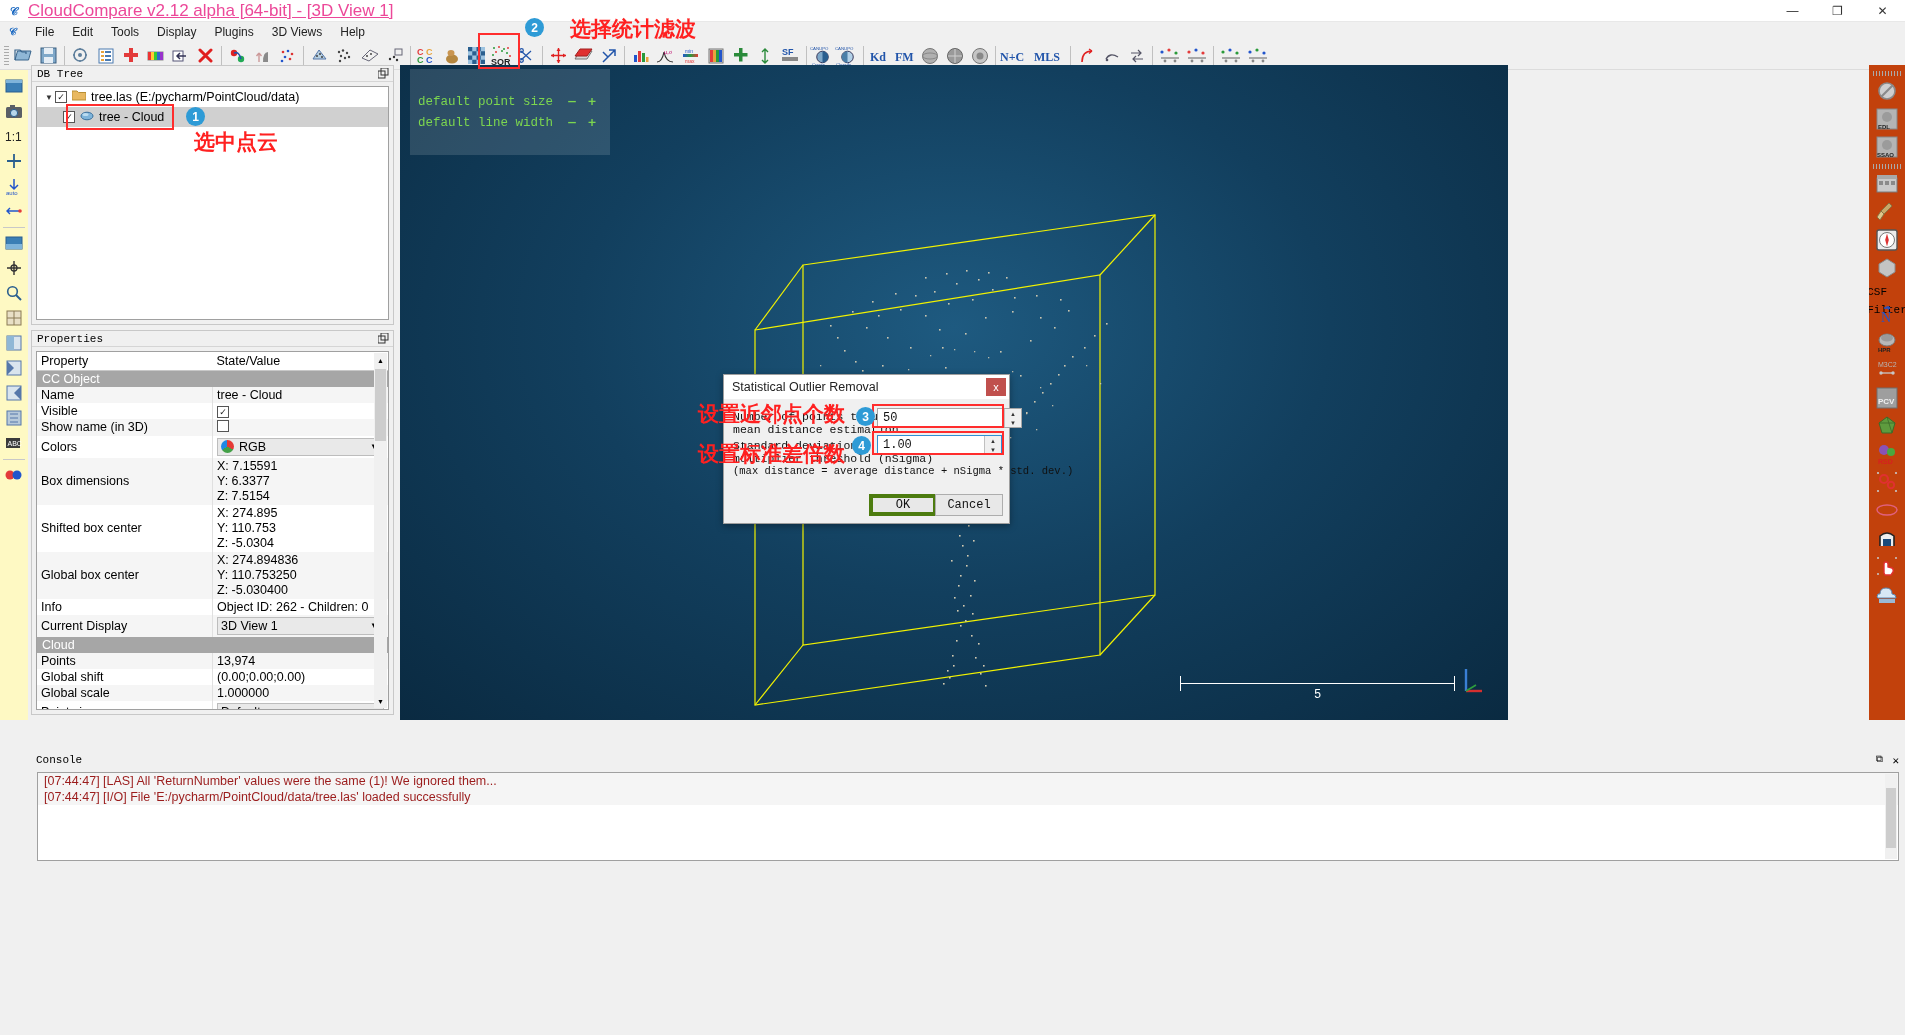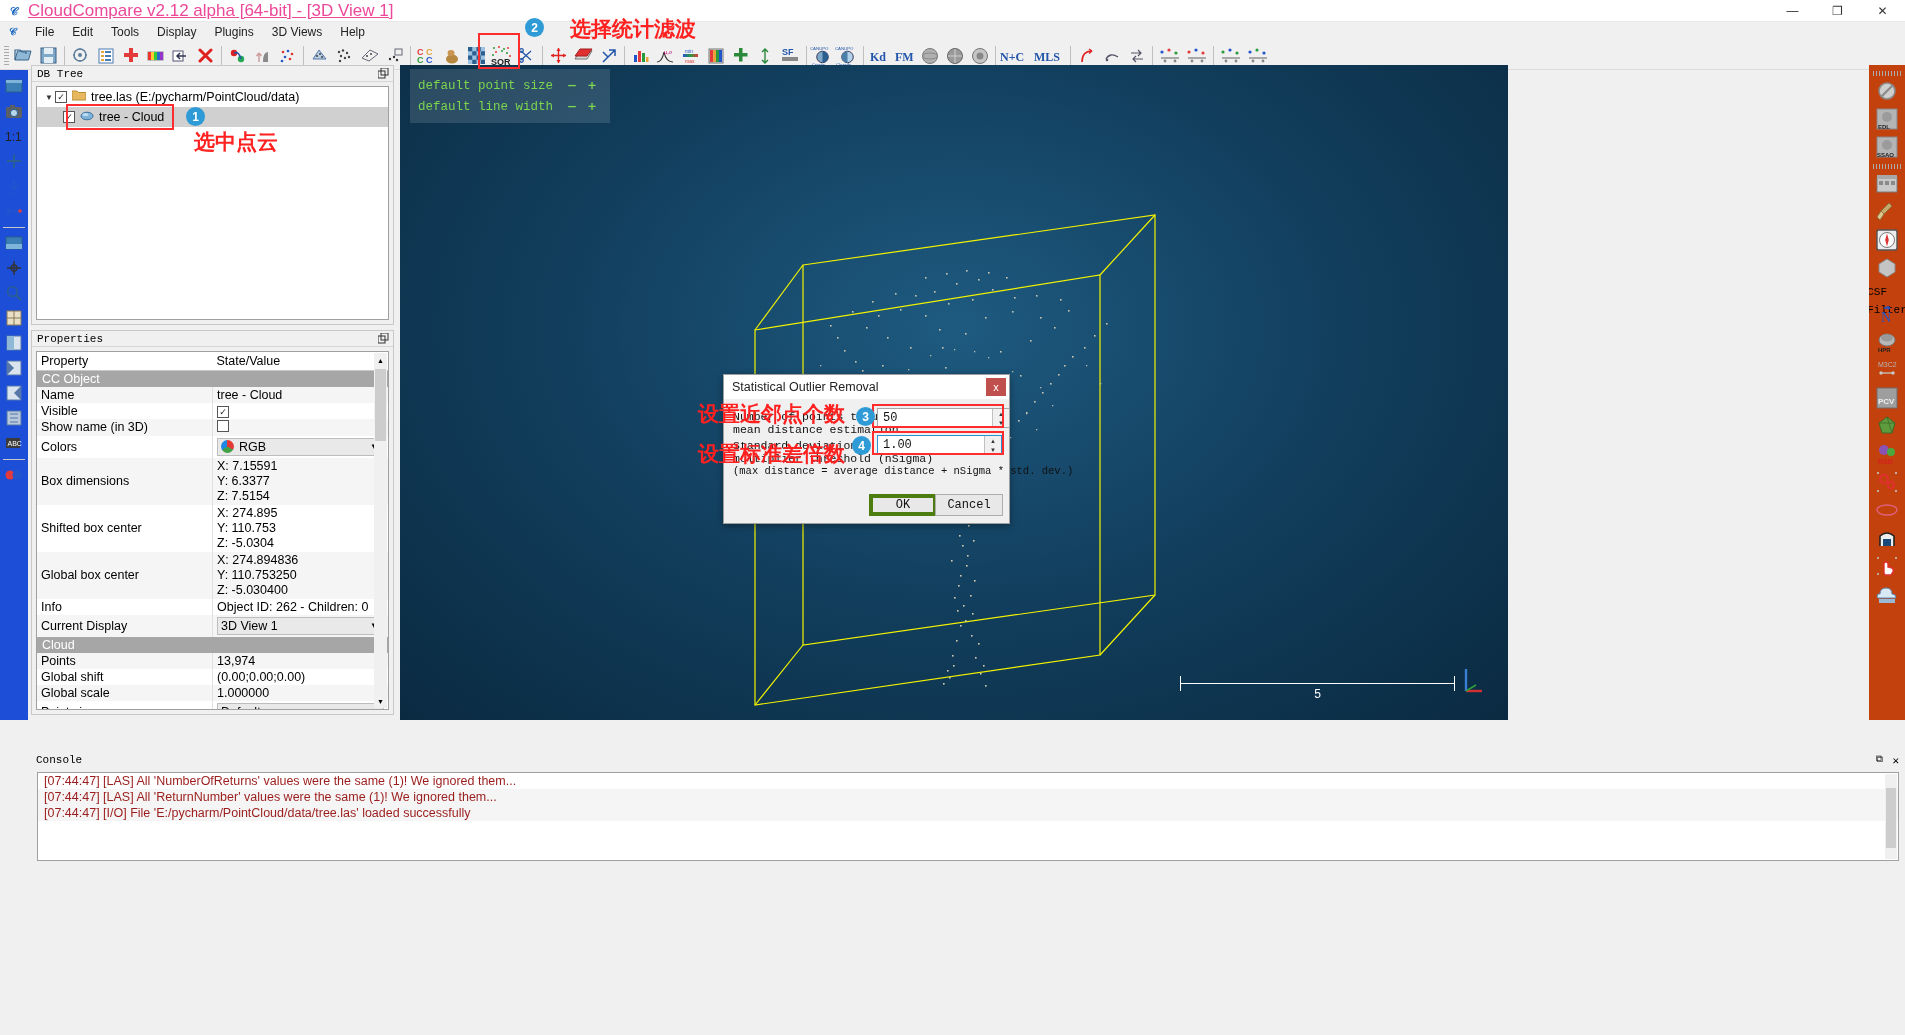--- a/index.html
+++ b/index.html
@@ -121,7 +121,7 @@
     overflow: hidden;
   }
   .ovl {
-    position: absolute; left: 10px; top: 4px; width: 200px; padding: 6px 8px;
+    position: absolute; left: 10px; top: 4px; width: 200px; padding: 22px 8px;
     background: rgba(255,255,255,0.13);
     font-family: "Liberation Mono", monospace; font-size: 12.5px; color: #7cd64f;
   }

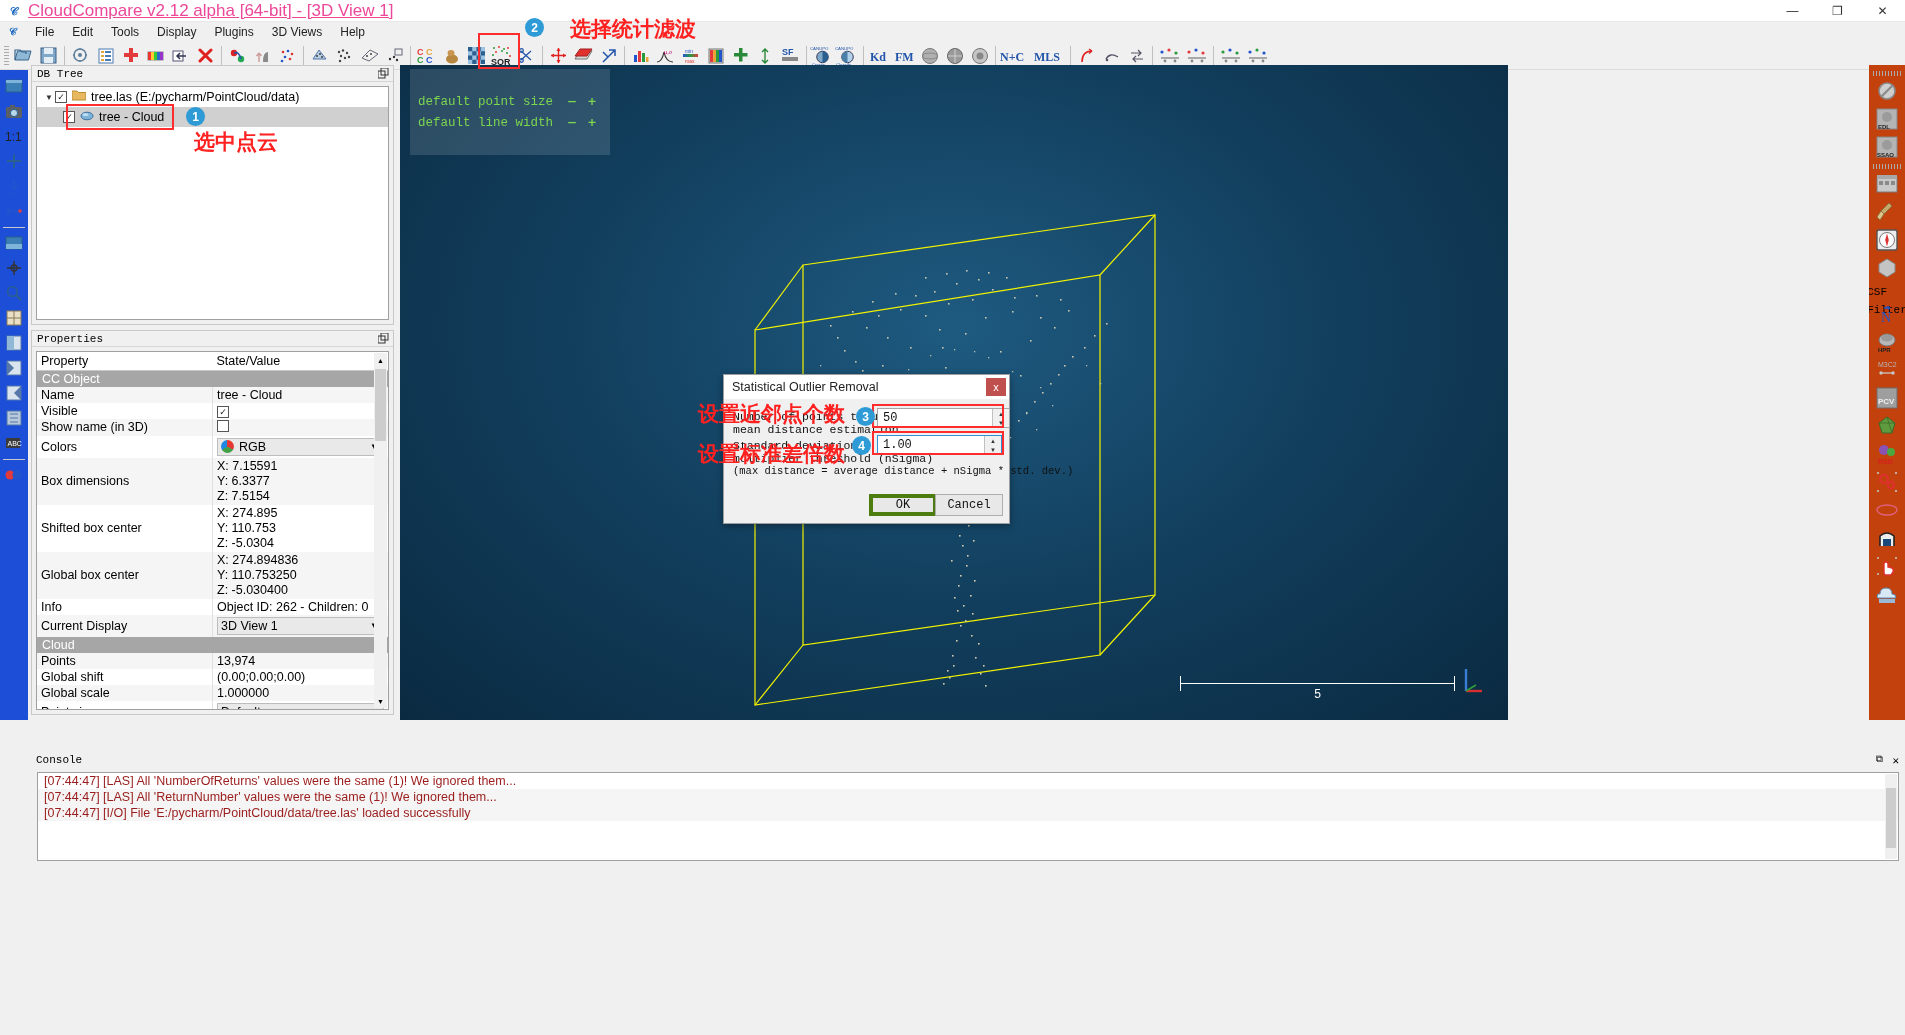--- a/index.html
+++ b/index.html
@@ -57,7 +57,7 @@
   
   .leftbar {
     position: absolute; left: 0; top: 70px; width: 28px; height: 650px;
-    background: #1d4ed8; display: flex; flex-direction: column; align-items: center;
+    background: #fef9c3; display: flex; flex-direction: column; align-items: center;
     padding-top: 4px;
   }
   .lbtn { width: 24px; height: 24px; display: flex; align-items: center; justify-content: center;

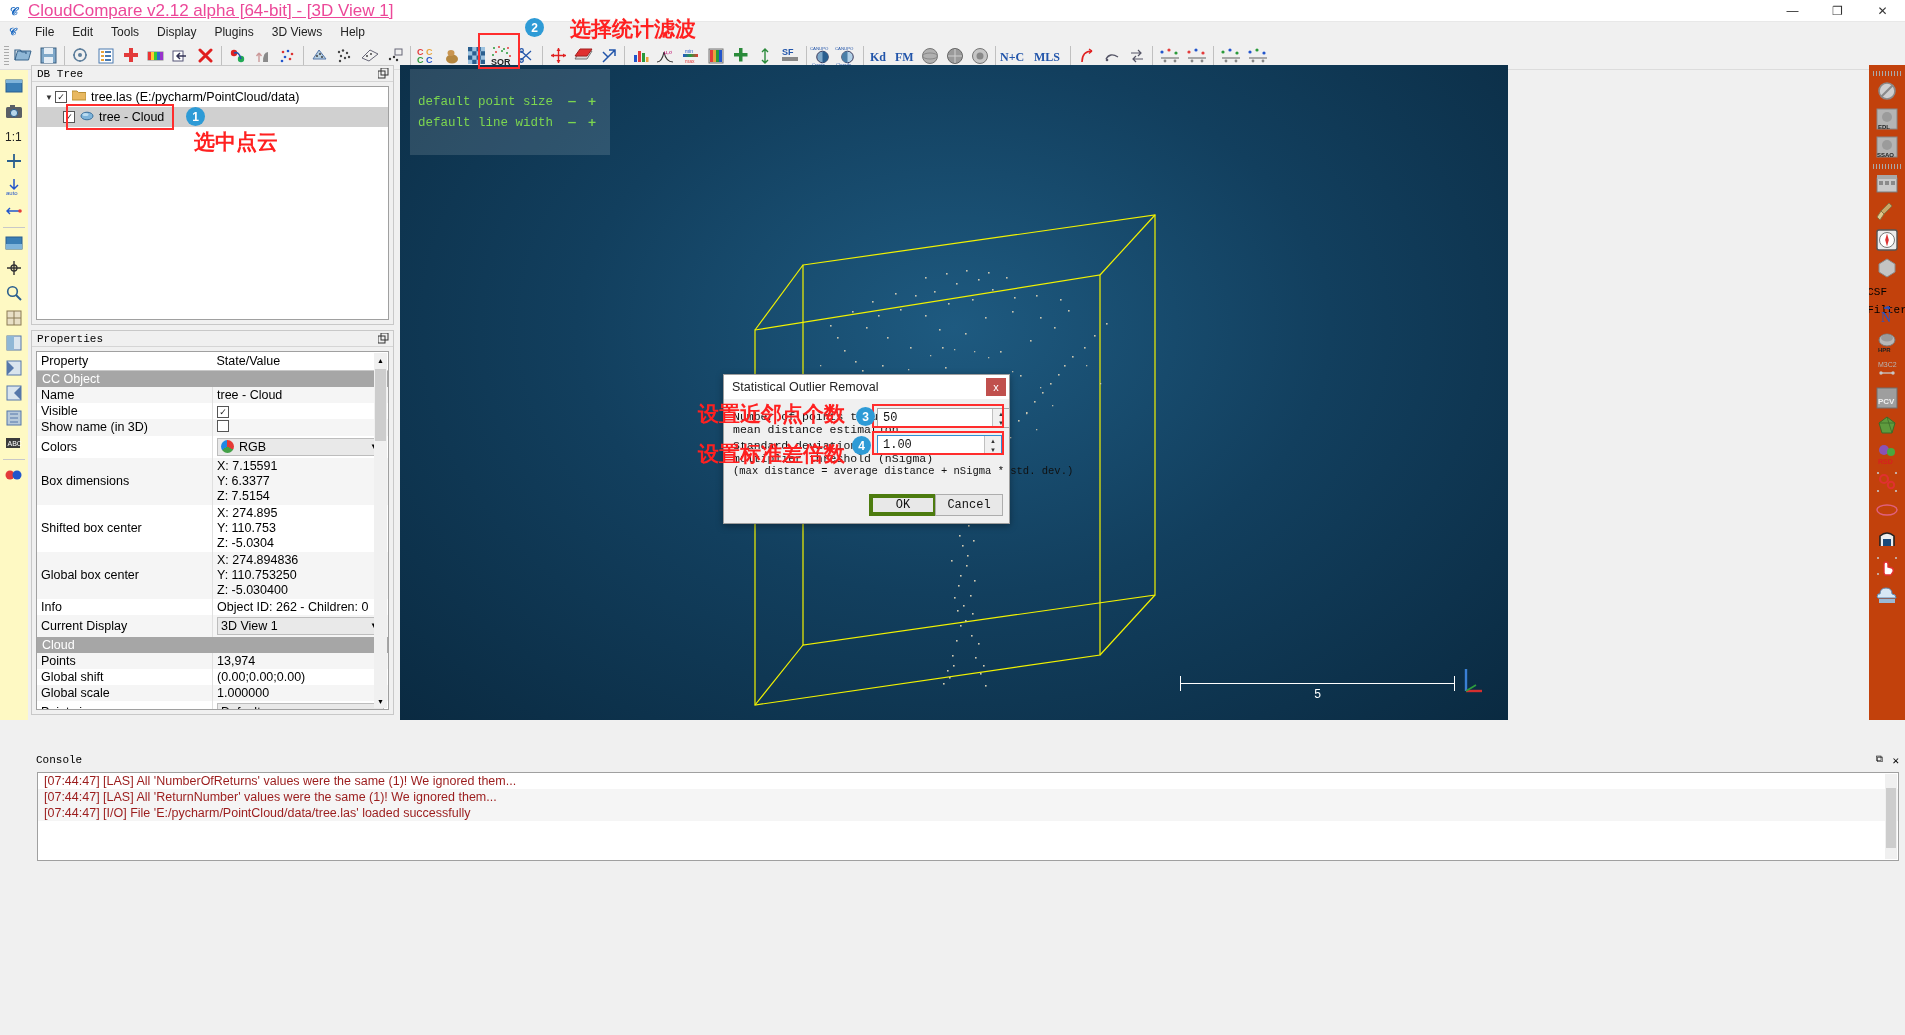--- a/index.html
+++ b/index.html
@@ -1187,7 +1187,7 @@
     <div class="dlg-body">
       <div class="dlg-lbl" style="left:9px; top:11px;">Number of points to use for</div>
       <div class="dlg-lbl" style="left:9px; top:24px;">mean distance estimation</div>
-      <div class="spin" style="left:153px; top:9px; width:133px;">
+      <div class="spin" style="left:153px; top:9px; width:145px;">
         <span class="val">50</span>
         <span class="btns">
           <div>▲</div>

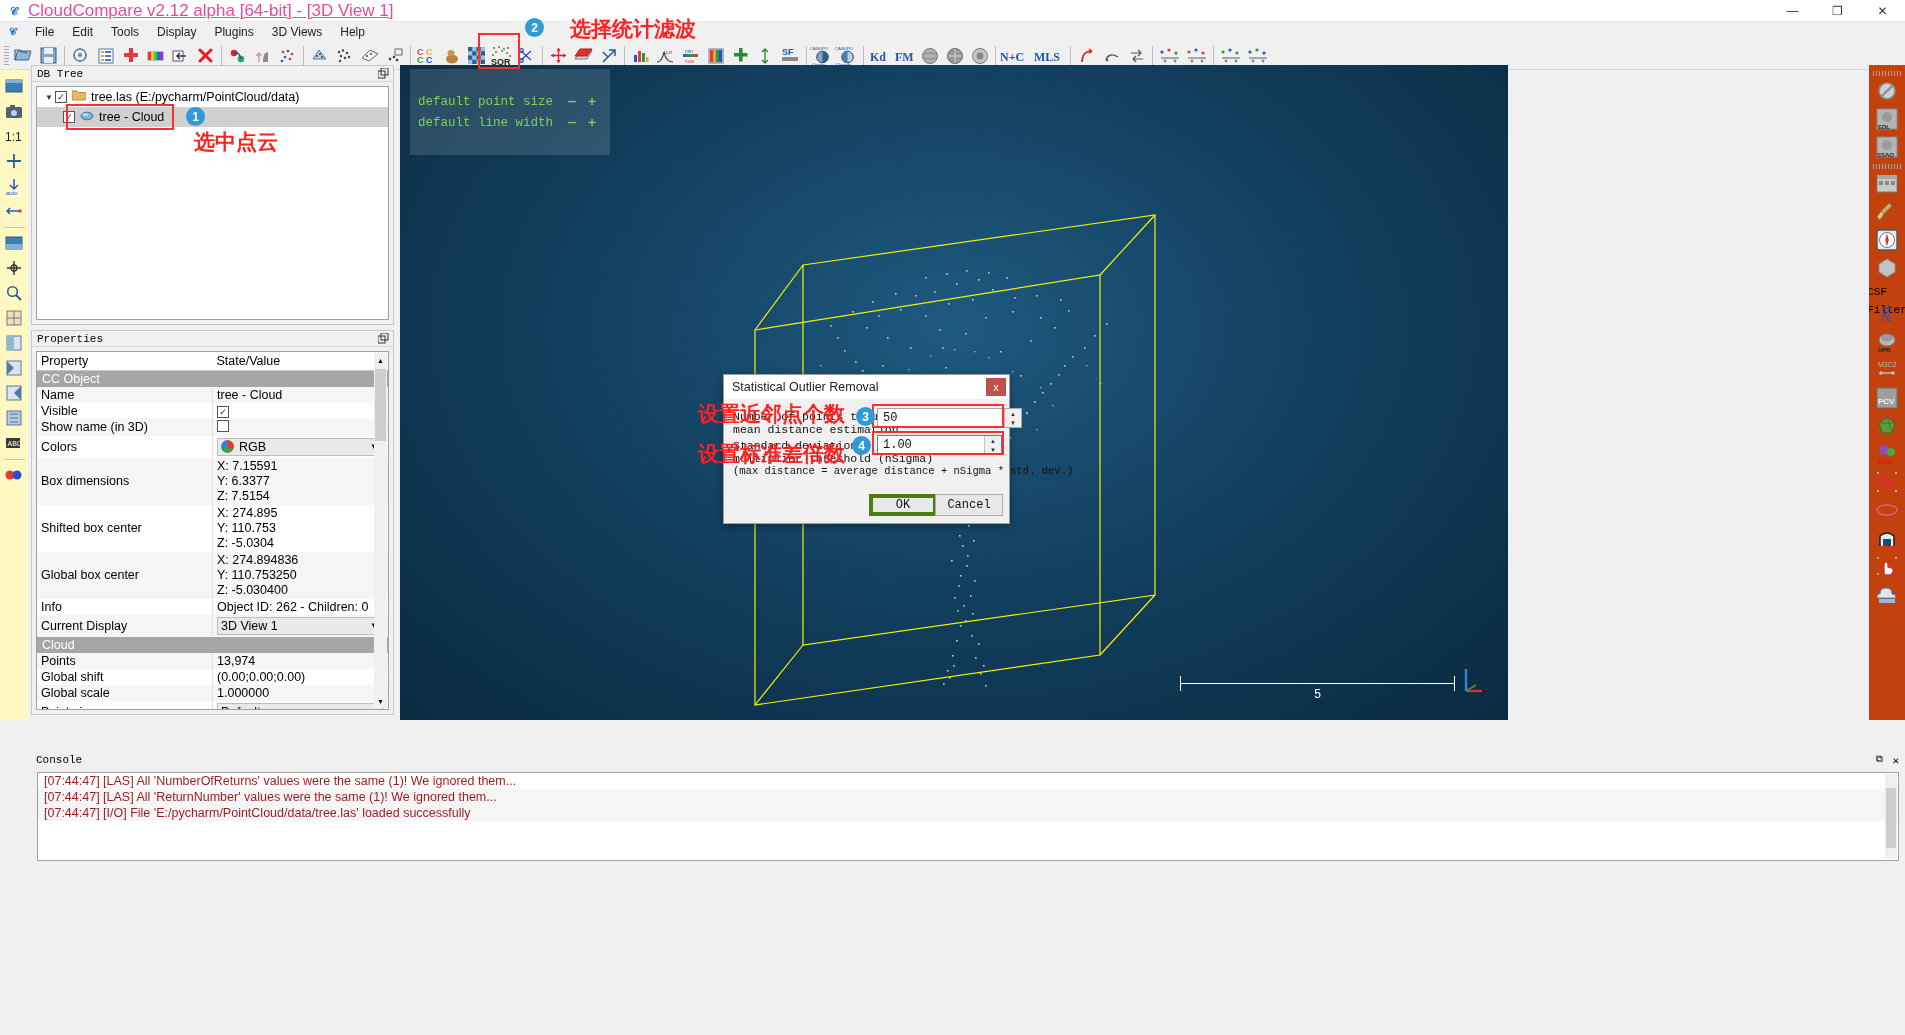--- a/index.html
+++ b/index.html
@@ -1170,7 +1170,6 @@
       <span class="console-close">✕</span>
     </div>
     <div class="console-body">
-      <div class="cline">[07:44:47] [LAS] All 'NumberOfReturns' values were the same (1)! We ignored them...</div>
       <div class="cline e">[07:44:47] [LAS] All 'ReturnNumber' values were the same (1)! We ignored them...</div>
       <div class="cline e">[07:44:47] [I/O] File 'E:/pycharm/PointCloud/data/tree.las' loaded successfully</div>
       <div class="cscroll">

